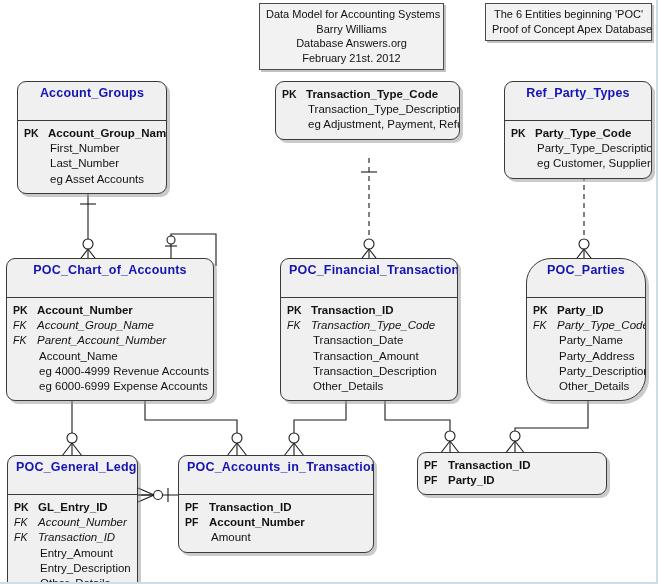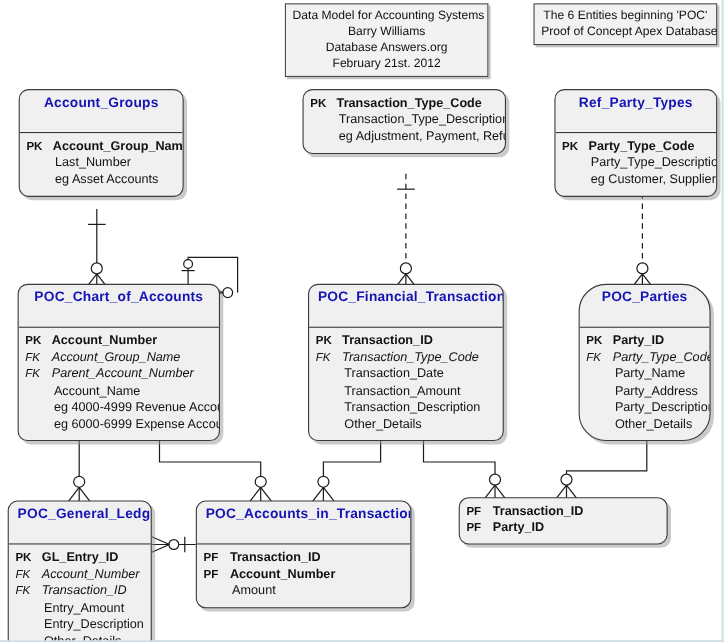--- a/index.html
+++ b/index.html
@@ -214,6 +214,10 @@
         </div>
         <div class="attr plain">
           <span class="key"></span>
+          <span class="nm">First_Number</span>
+        </div>
+        <div class="attr plain">
+          <span class="key"></span>
           <span class="nm">Last_Number</span>
         </div>
         <div class="attr plain">

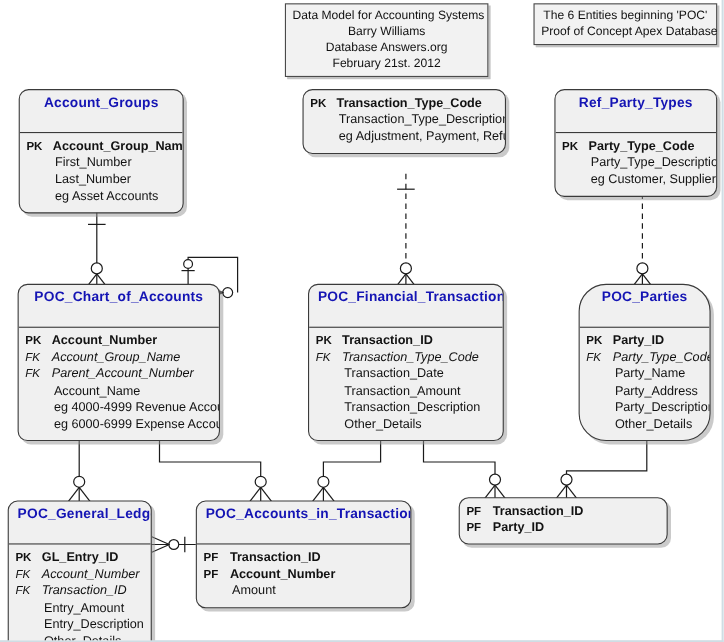--- a/index.html
+++ b/index.html
@@ -262,7 +262,7 @@
       </div>
     </div>
 
-  <div class="entity" style="left:16px; top:258px; width:184px;">
+  <div class="entity" style="left:6px; top:258px; width:208px;">
       <div class="ename">POC_Chart_of_Accounts</div>
       <div class="attrs">
         <div class="attr pk">

